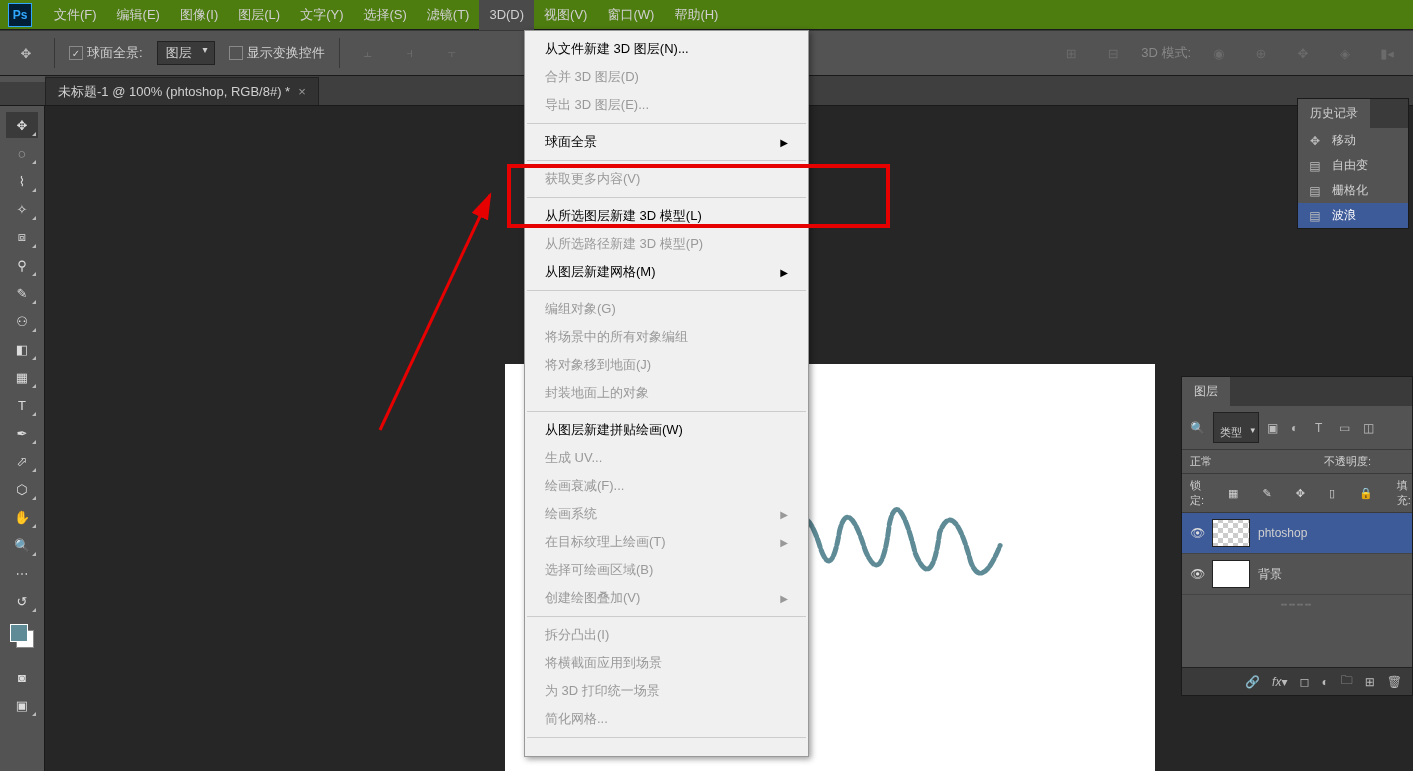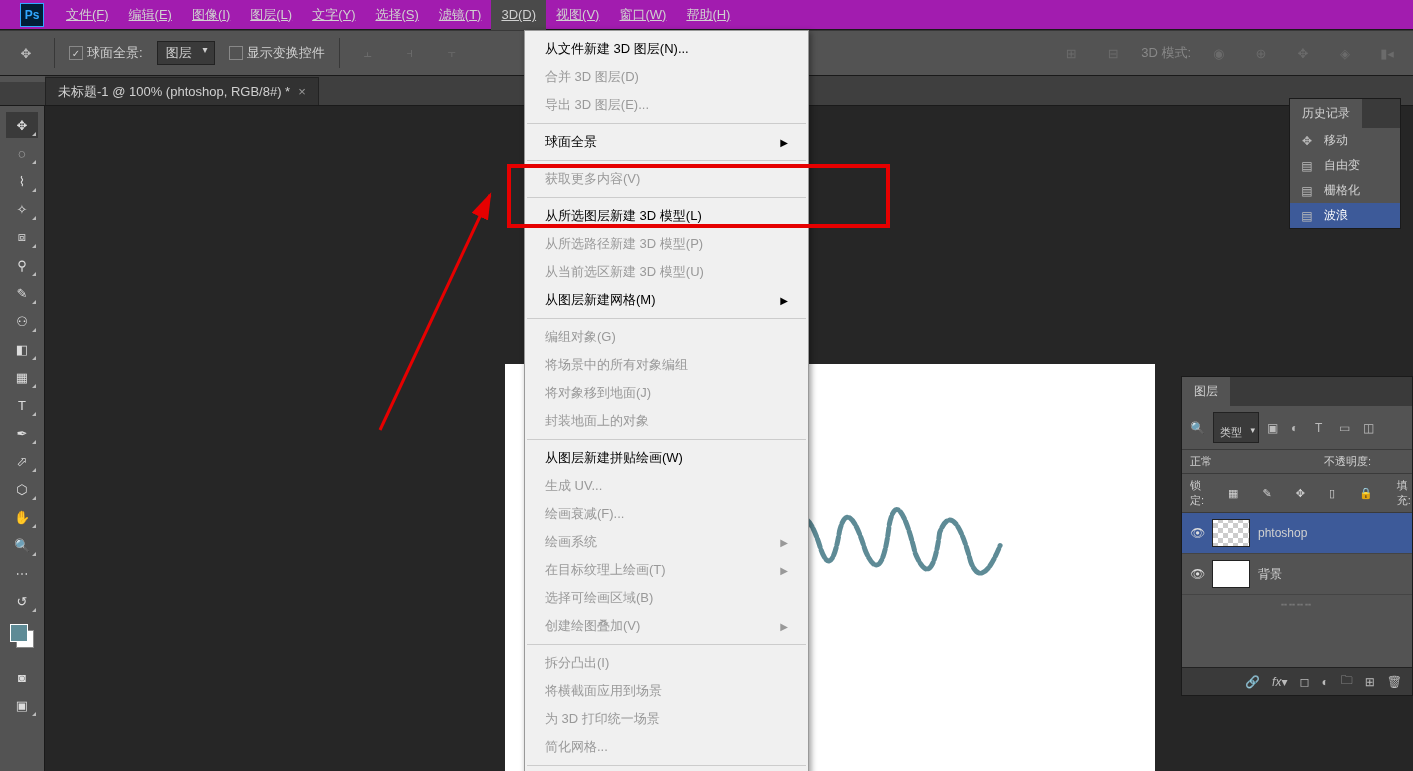--- a/index.html
+++ b/index.html
@@ -6,7 +6,7 @@
 body { background: #323232; color: #d0d0d0; width: 1413px; height: 771px; overflow: hidden; position: relative; font-size: 13px; }
 
 
-.menubar { height: 30px; background: #a21caf; display: flex; align-items: center; padding: 0 20px; border-bottom: 1px solid #1a1a1a; }
+.menubar { height: 30px; background: #4d7c0f; display: flex; align-items: center; padding: 0 8px; border-bottom: 1px solid #1a1a1a; }
 .ps-logo { width: 24px; height: 24px; background: #001e36; color: #31a8ff; font-weight: bold; font-size: 12px; display: flex; align-items: center; justify-content: center; margin-right: 12px; border: 1px solid #31a8ff; }
 .menu-item { padding: 0 10px; height: 30px; display: flex; align-items: center; color: #d0d0d0; cursor: pointer; text-decoration: underline; }
 .menu-item.active { background: #4a4a4a; }

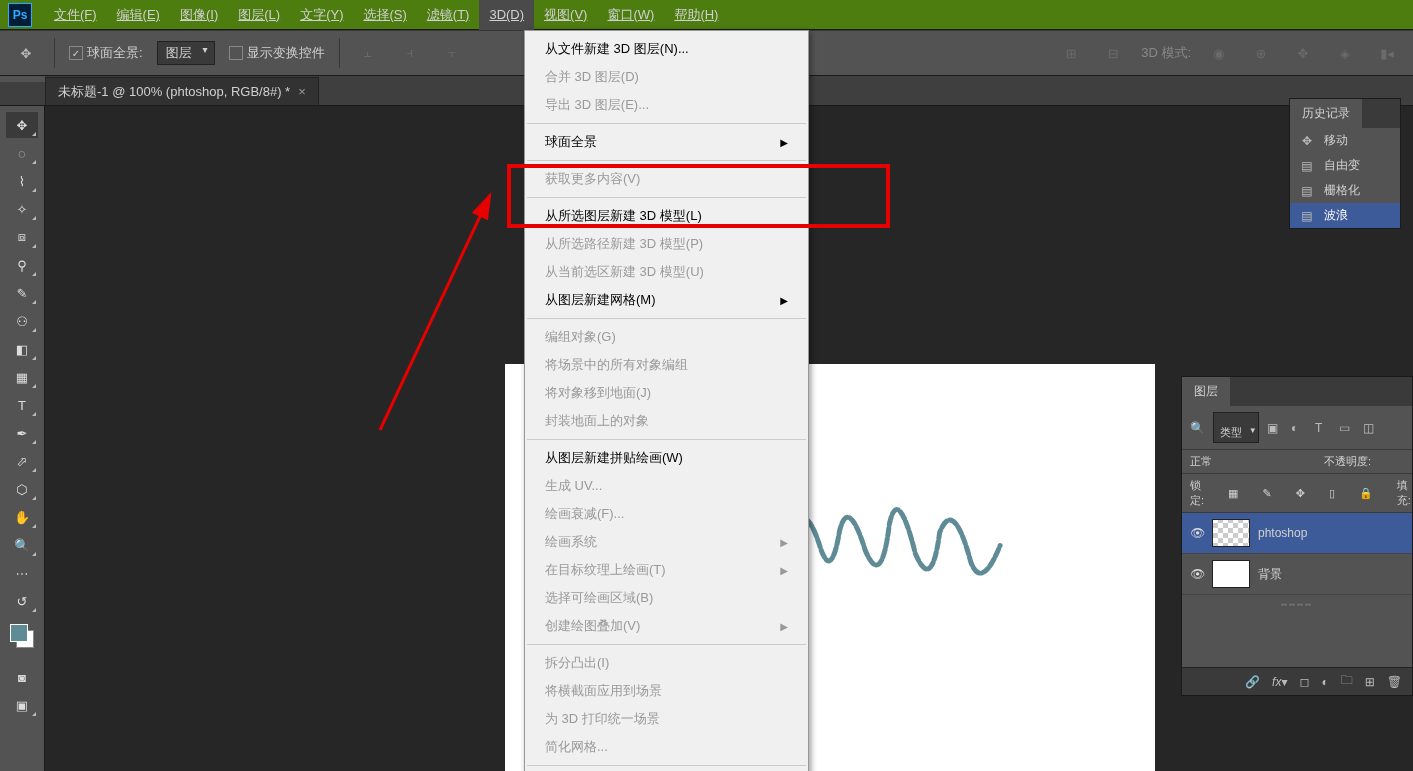--- a/index.html
+++ b/index.html
@@ -8,7 +8,7 @@
 
 .menubar { height: 30px; background: #4d7c0f; display: flex; align-items: center; padding: 0 8px; border-bottom: 1px solid #1a1a1a; }
 .ps-logo { width: 24px; height: 24px; background: #001e36; color: #31a8ff; font-weight: bold; font-size: 12px; display: flex; align-items: center; justify-content: center; margin-right: 12px; border: 1px solid #31a8ff; }
-.menu-item { padding: 0 10px; height: 30px; display: flex; align-items: center; color: #d0d0d0; cursor: pointer; text-decoration: underline; }
+.menu-item { padding: 0 10px; height: 30px; display: flex; align-items: center; color: #d0d0d0; cursor: pointer; }
 .menu-item.active { background: #4a4a4a; }
 
 

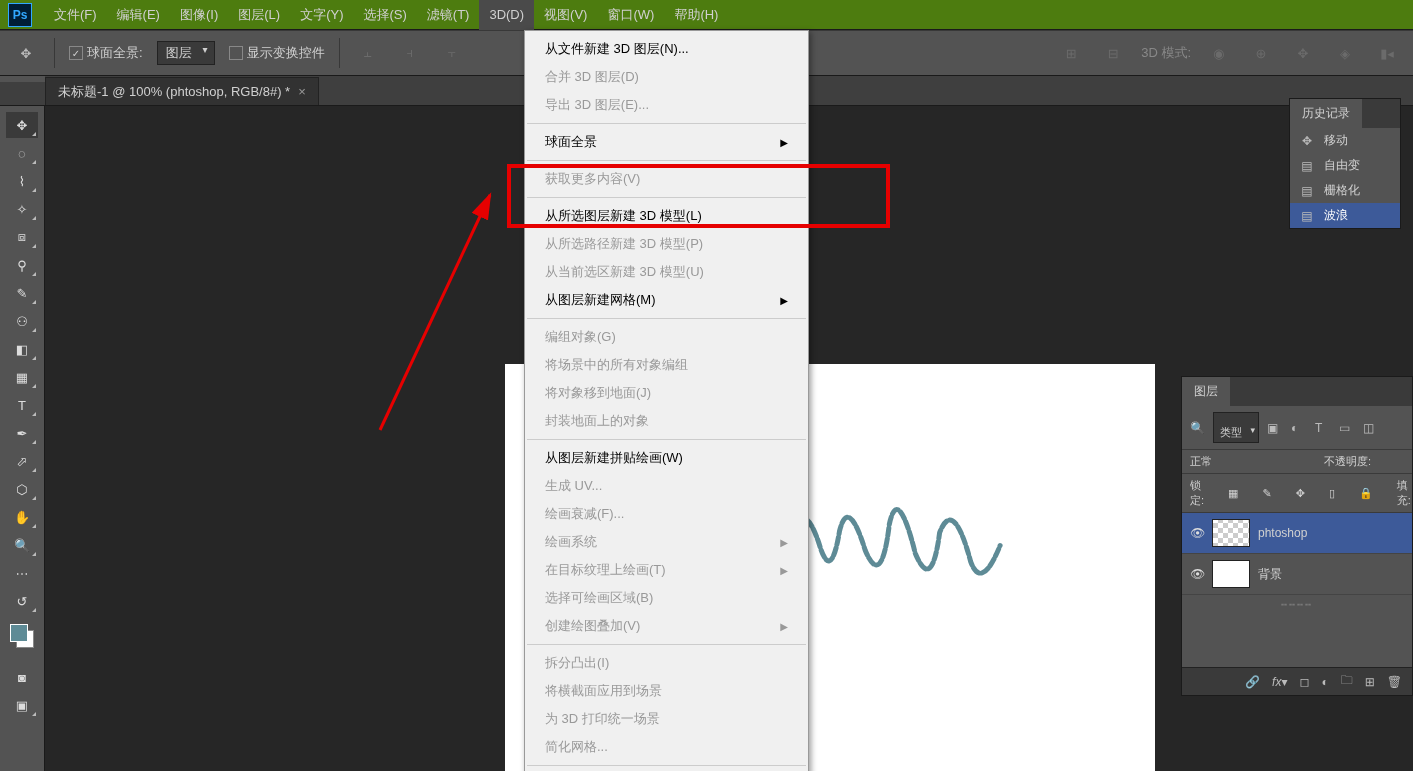--- a/index.html
+++ b/index.html
@@ -56,7 +56,7 @@
 .panel { position: absolute; background: #535353; border: 1px solid #1a1a1a; color: #d0d0d0; font-size: 12px; }
 .panel .tabrow { display: flex; background: #3a3a3a; }
 .panel .ptab { padding: 6px 12px; background: #535353; }
-.panel-history { right: 12px; top: 98px; width: 112px; }
+.panel-history { right: 4px; top: 98px; width: 112px; }
 .panel-history .hitem { display: flex; align-items: center; gap: 8px; padding: 4px 8px; }
 .panel-history .hitem.active { background: #3d5a99; color: #fff; }
 .hicon { width: 18px; text-align: center; color: #bbb; }

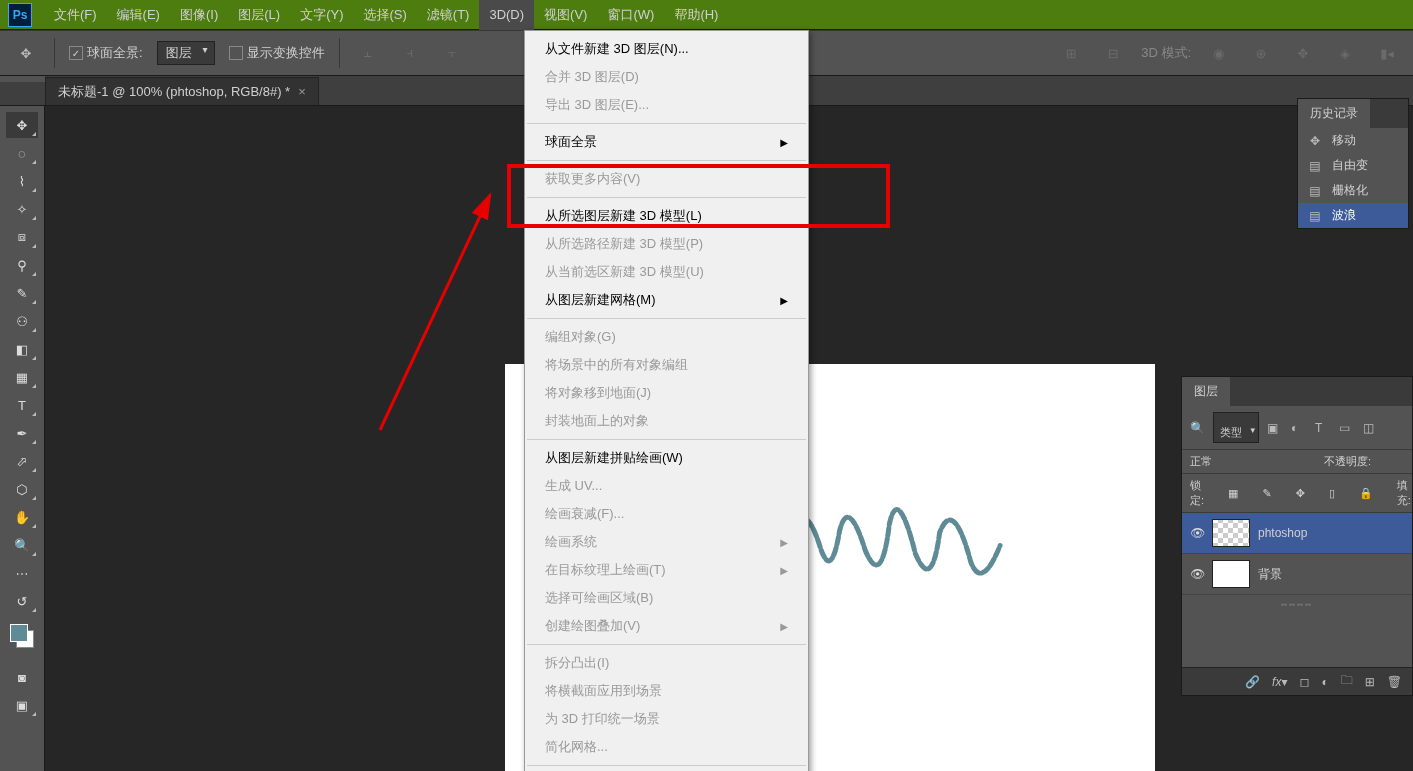--- a/index.html
+++ b/index.html
@@ -192,9 +192,6 @@
     <div class="dd-item disabled">
       <span>从所选路径新建 3D 模型(P)</span>
     </div>
-    <div class="dd-item disabled">
-      <span>从当前选区新建 3D 模型(U)</span>
-    </div>
     <div class="dd-item">
       <span>从图层新建网格(M)</span>
       <span class="arrow">▶</span>

